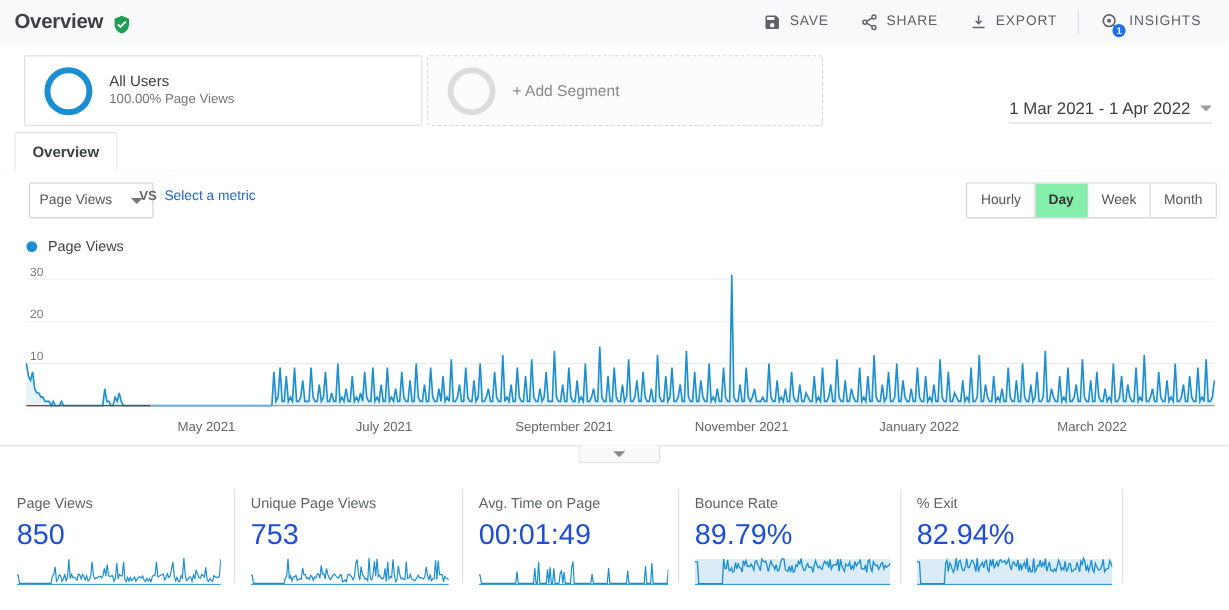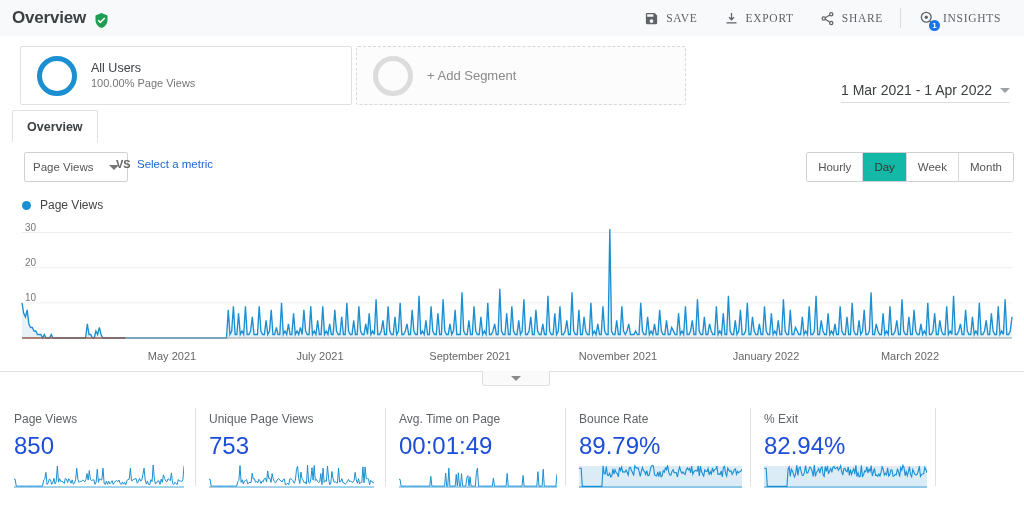--- a/index.html
+++ b/index.html
@@ -31,7 +31,7 @@
     padding:0 13px;height:36px;cursor:pointer;
   }
   .haction .lbl{
-    font-size:11.5px;color:#5f6368;letter-spacing:.7px;font-weight:500;font-family:Liberation Serif, serif;
+    font-size:11.5px;color:#5f6368;letter-spacing:.7px;font-weight:500;
   }
   .hsep{width:1px;height:20px;background:#dadce0;margin:0 4px;}
   .ico{display:inline-block;line-height:0;}

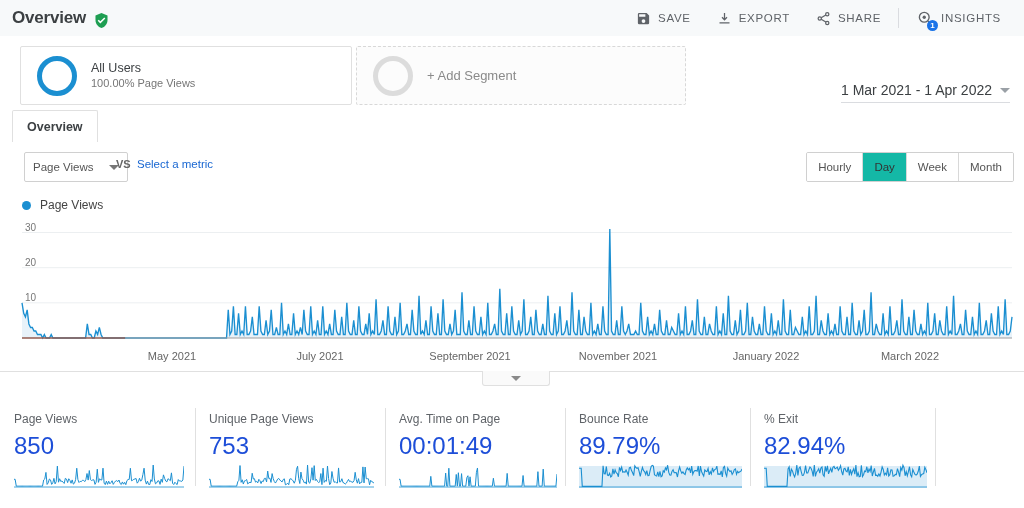--- a/index.html
+++ b/index.html
@@ -183,15 +183,6 @@
       <div class="haction">
         <span class="ico">
           <svg width="15" height="15" viewBox="0 0 24 24" fill="none" stroke="#5f6368" stroke-width="2">
-            <path d="M12 3v10M8 10l4 4 4-4M4 19h16"></path>
-          </svg>
-        </span>
-        <span class="lbl">EXPORT</span>
-      </div>
-
-      <div class="haction">
-        <span class="ico">
-          <svg width="15" height="15" viewBox="0 0 24 24" fill="none" stroke="#5f6368" stroke-width="2">
             <circle cx="18" cy="5" r="2.6"></circle>
               <circle cx="6" cy="12" r="2.6"></circle>
               <circle cx="18" cy="19" r="2.6"></circle>
@@ -199,6 +190,15 @@
           </svg>
         </span>
         <span class="lbl">SHARE</span>
+      </div>
+
+      <div class="haction">
+        <span class="ico">
+          <svg width="15" height="15" viewBox="0 0 24 24" fill="none" stroke="#5f6368" stroke-width="2">
+            <path d="M12 3v10M8 10l4 4 4-4M4 19h16"></path>
+          </svg>
+        </span>
+        <span class="lbl">EXPORT</span>
       </div>
 
       <div class="hsep"></div>

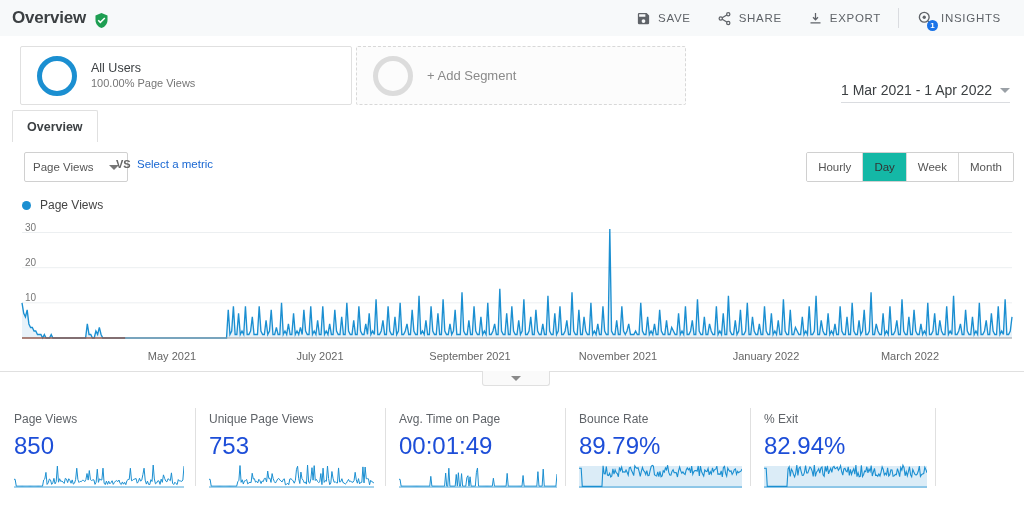--- a/index.html
+++ b/index.html
@@ -111,7 +111,7 @@
     border-right:1px solid #d8d8d8;
   }
   .gr-btn:last-child{border-right:none;}
-  .gr-btn.active{background:#14b8a6;color:#333;}
+  .gr-btn.active{background:#86efac;color:#333;font-weight:bold;}
 
   .legend{
     position:absolute;left:22px;top:56px;display:flex;align-items:center;gap:9px;

